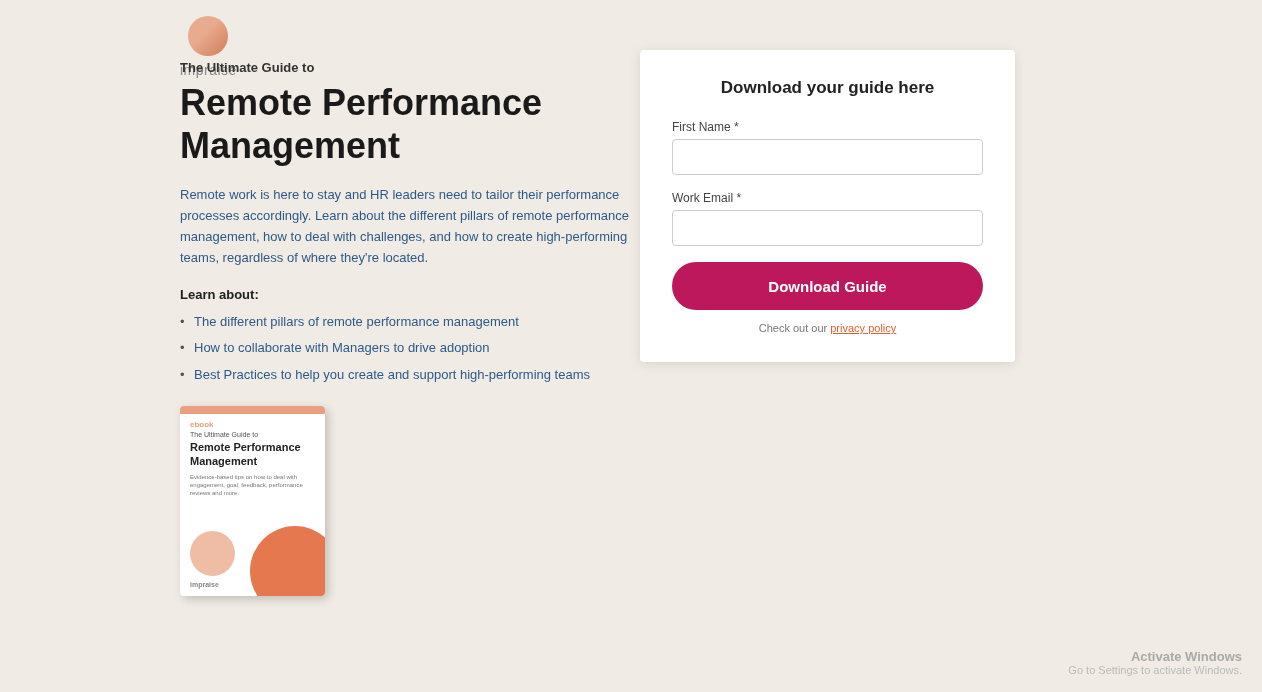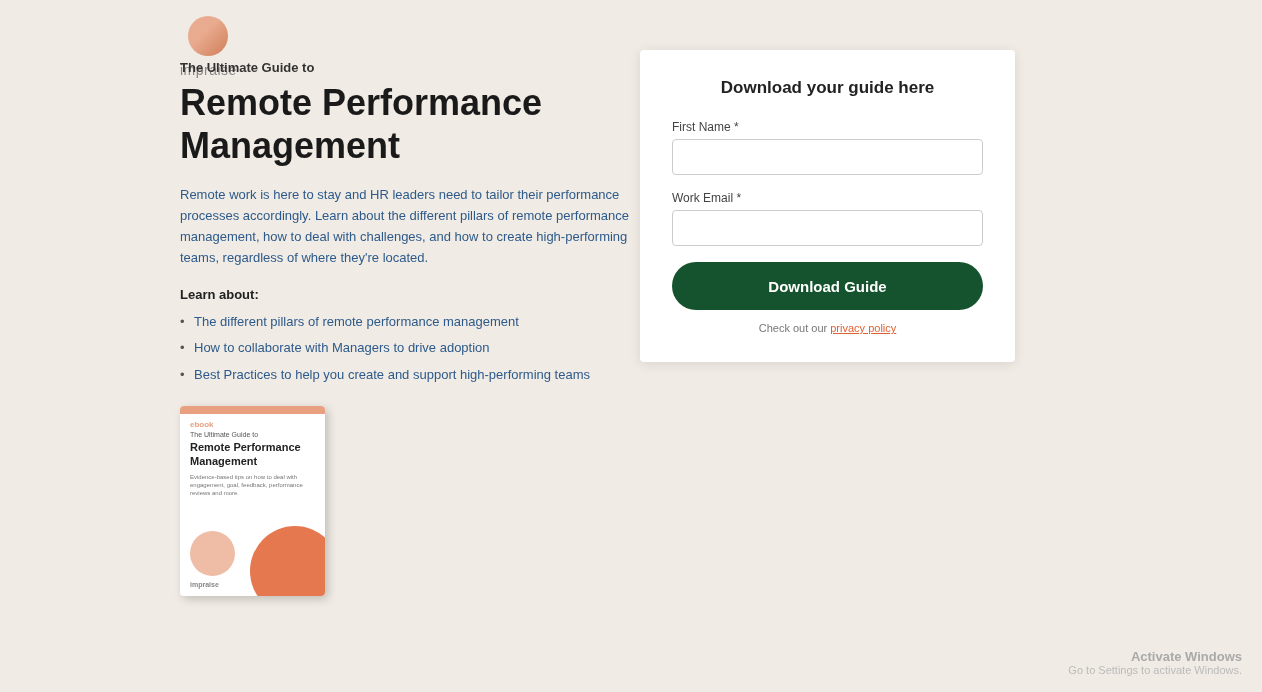--- a/index.html
+++ b/index.html
@@ -261,7 +261,7 @@
     .download-btn {
       width: 100%;
       height: 48px;
-      background: #14532d;
+      background: #be185d;
       border: none;
       border-radius: 30px;
       color: #fff;

